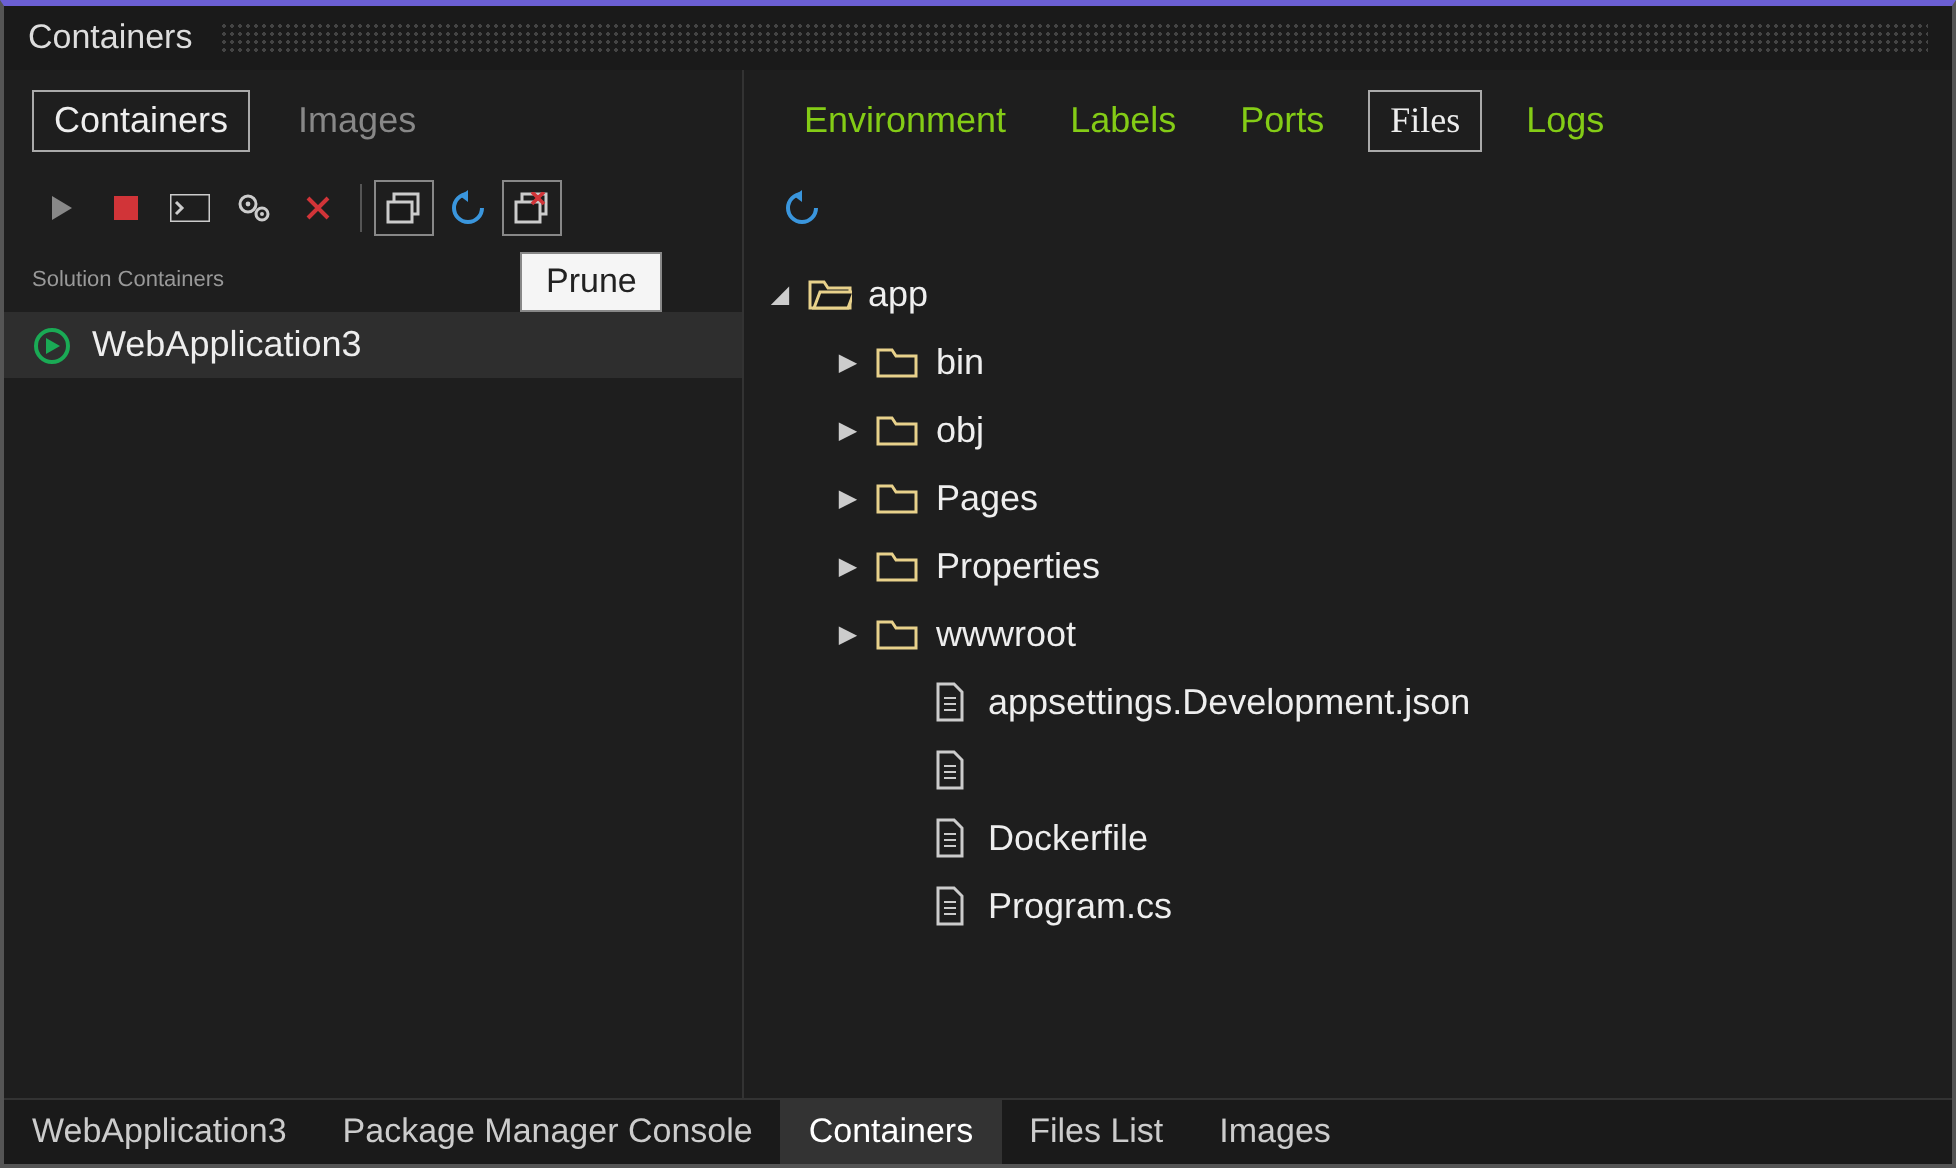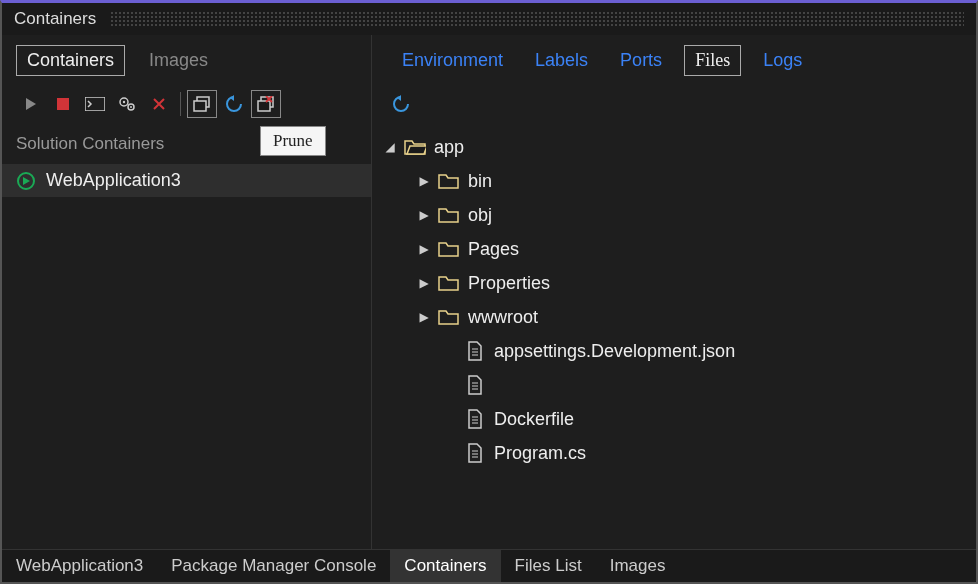--- a/index.html
+++ b/index.html
@@ -116,7 +116,7 @@
   align-items: center;
 }
 .right-tab {
-  color: #3b82f6;
+  color: #84cc16;
   padding: 4px 10px;
   cursor: pointer;
 }

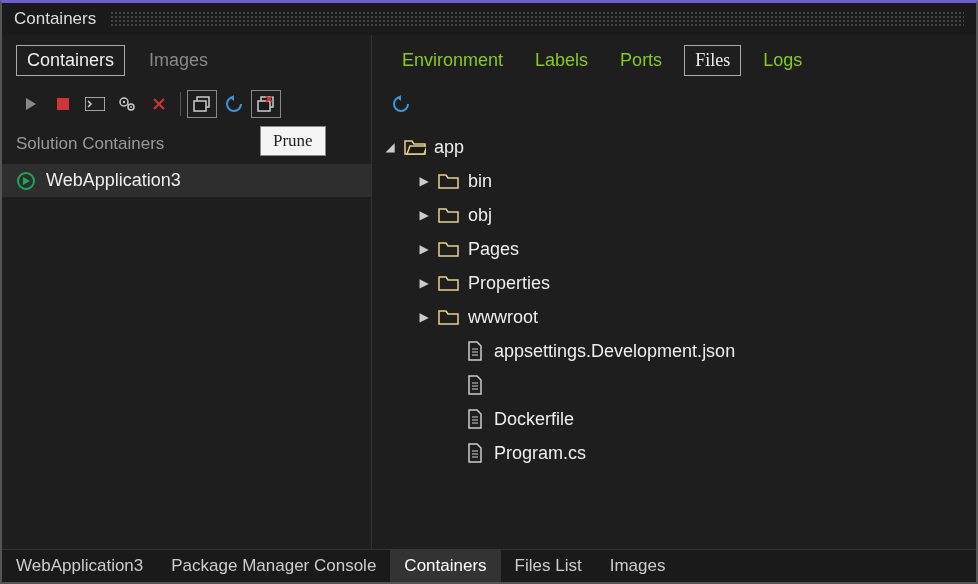--- a/index.html
+++ b/index.html
@@ -91,7 +91,7 @@
 }
 .section-h {
   color: #999;
-  font-size: 17px;
+  font-size: 11px;
   padding: 8px 14px 10px 14px;
 }
 .item {

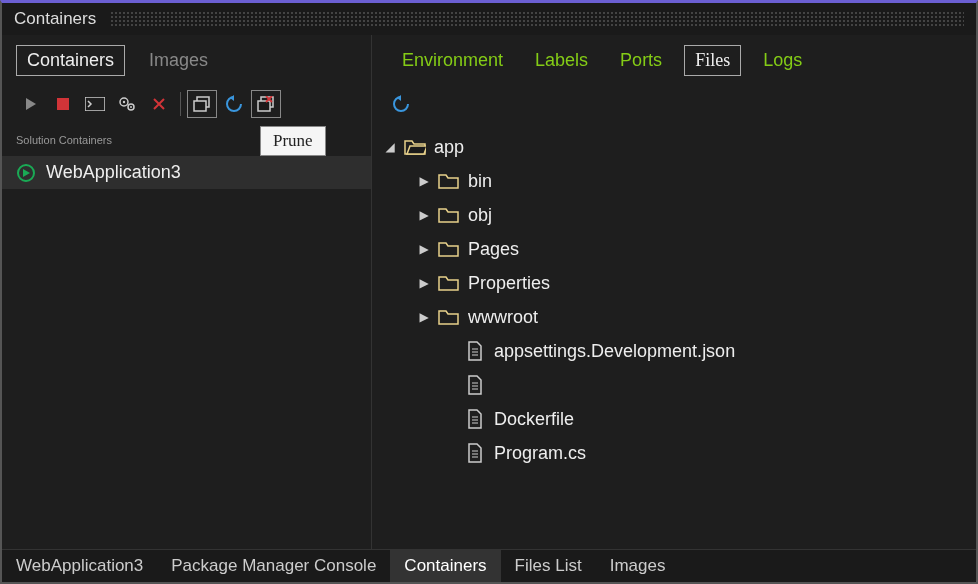--- a/index.html
+++ b/index.html
@@ -87,7 +87,6 @@
   font-size: 17px;
   border: 1px solid #888;
   z-index: 10;
-  font-family: Liberation Serif, serif;
 }
 .section-h {
   color: #999;

